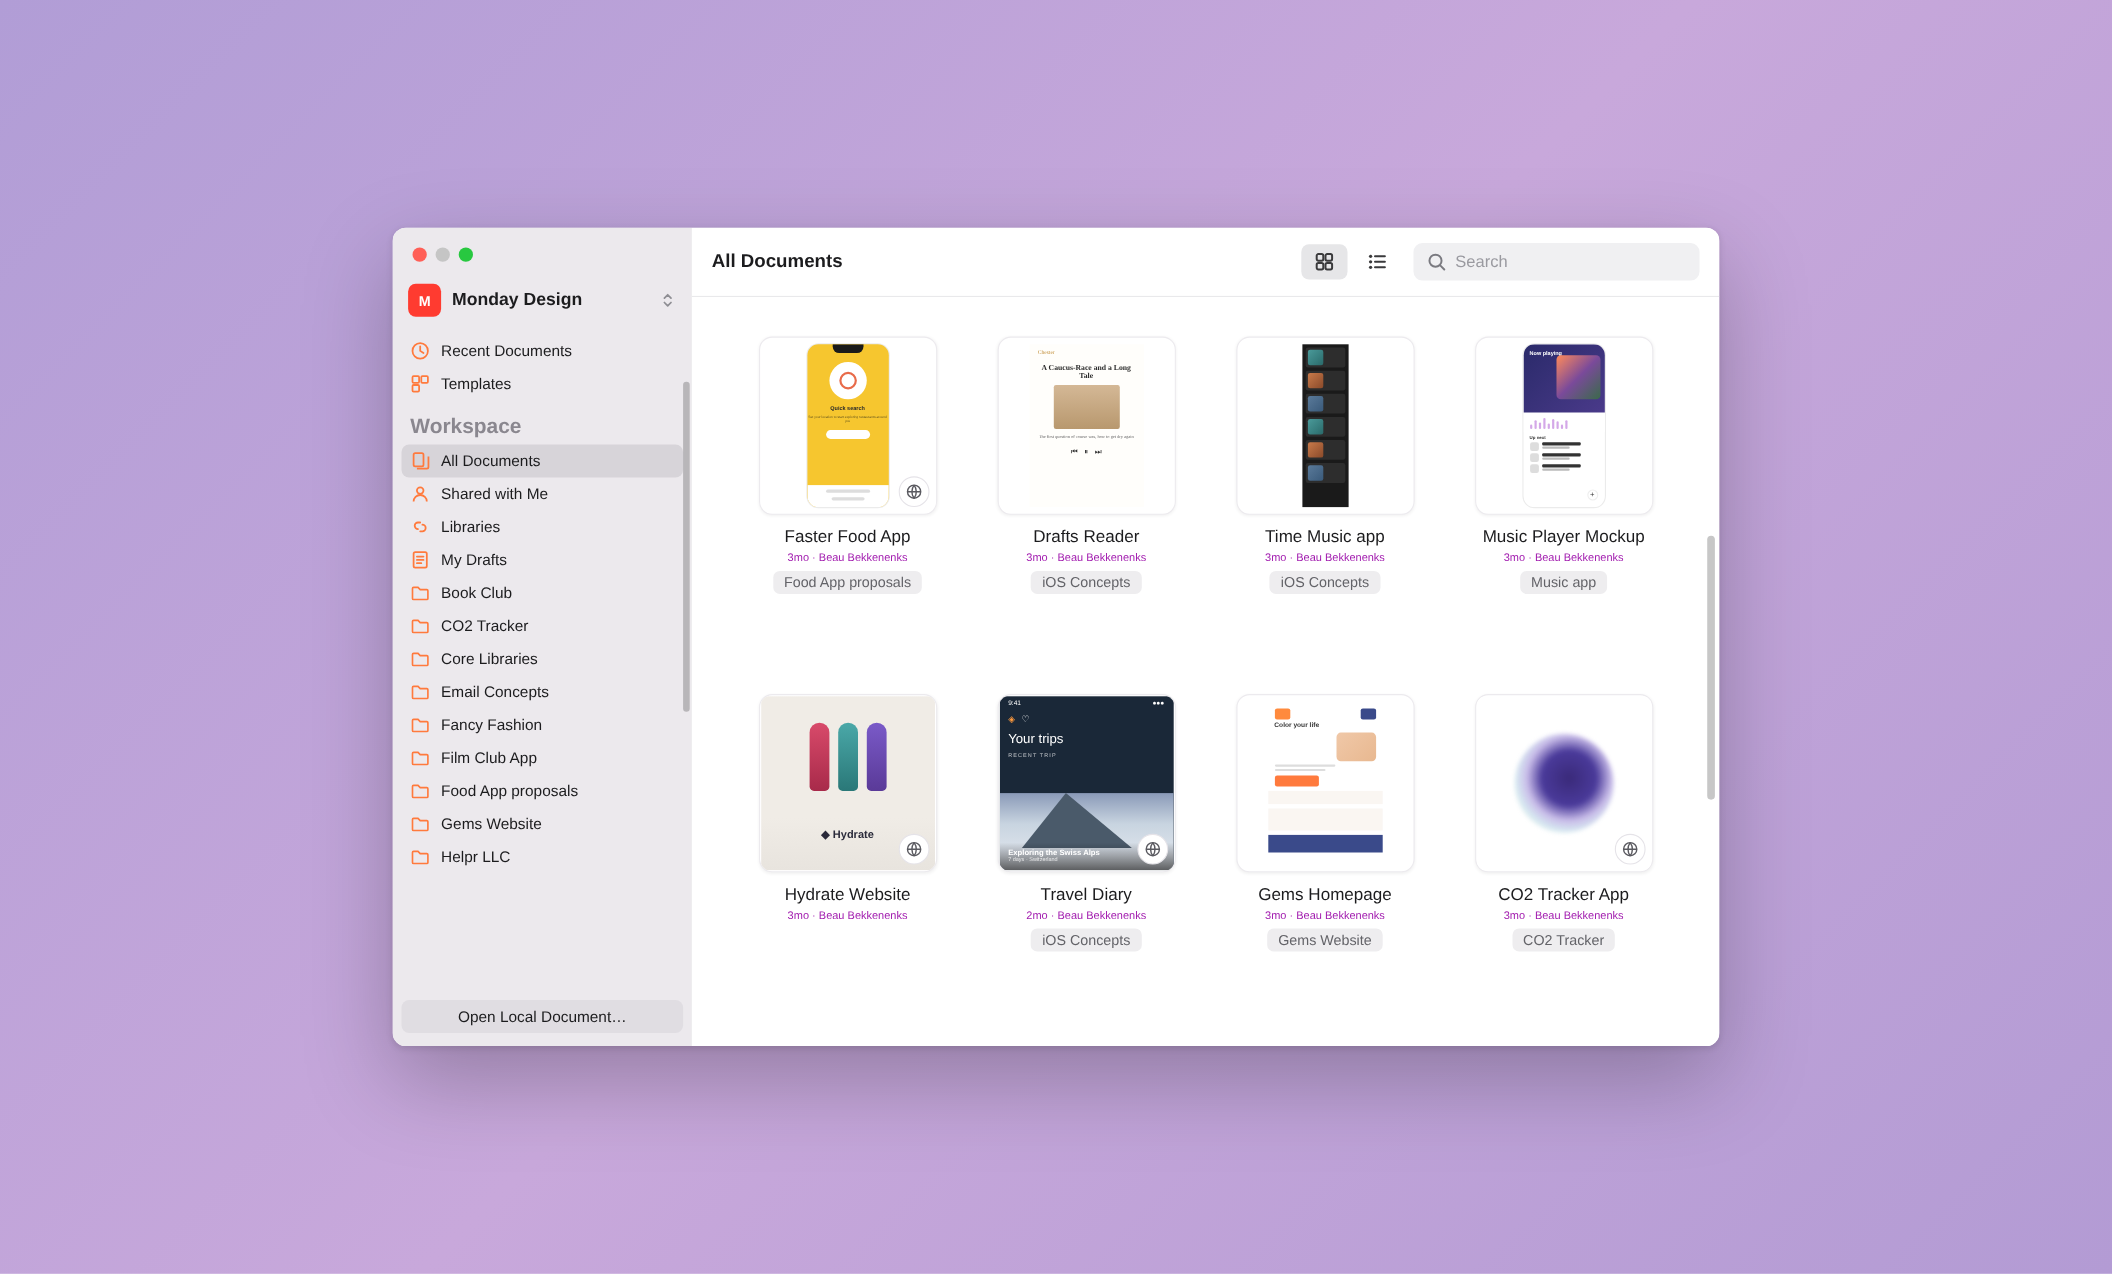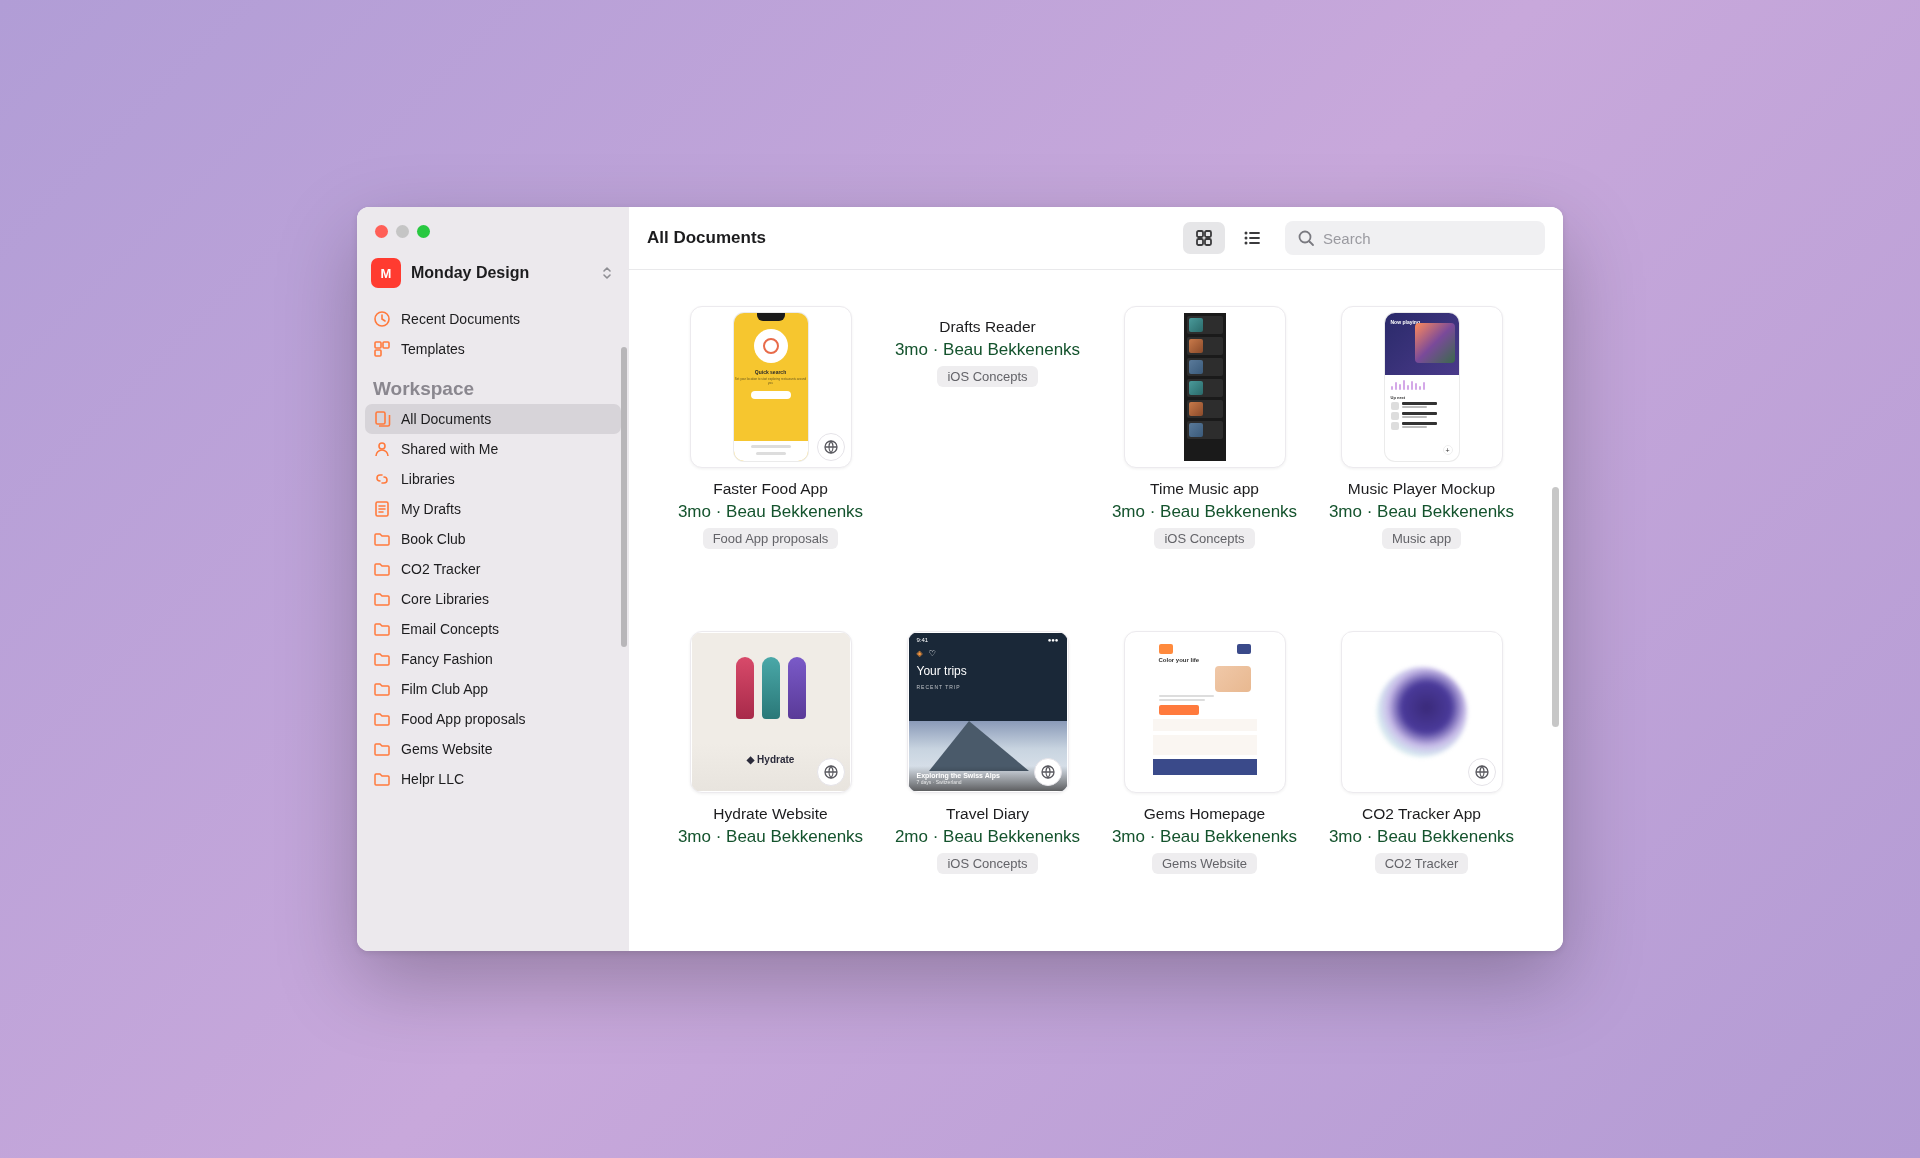--- a/index.html
+++ b/index.html
@@ -455,6 +455,19 @@
       </div>
 
       <div class="doc-card">
+        <div class="thumb-box">
+          <div class="reader">
+              <div class="brand">Chester</div>
+              <div class="h1">A Caucus-Race and a Long Tale</div>
+              <div class="illus"></div>
+              <div class="body">The first question of course was, how to get dry again</div>
+              <div class="controls">
+                <span>⏮</span>
+                <span>⏸</span>
+                <span>⏭</span>
+              </div>
+            </div>
+        </div>
         <div class="doc-title">Drafts Reader</div>
         <div class="doc-meta"><span>3mo</span> · <span>Beau Bekkenenks</span></div>
         <div class="doc-tag">iOS Concepts</div>

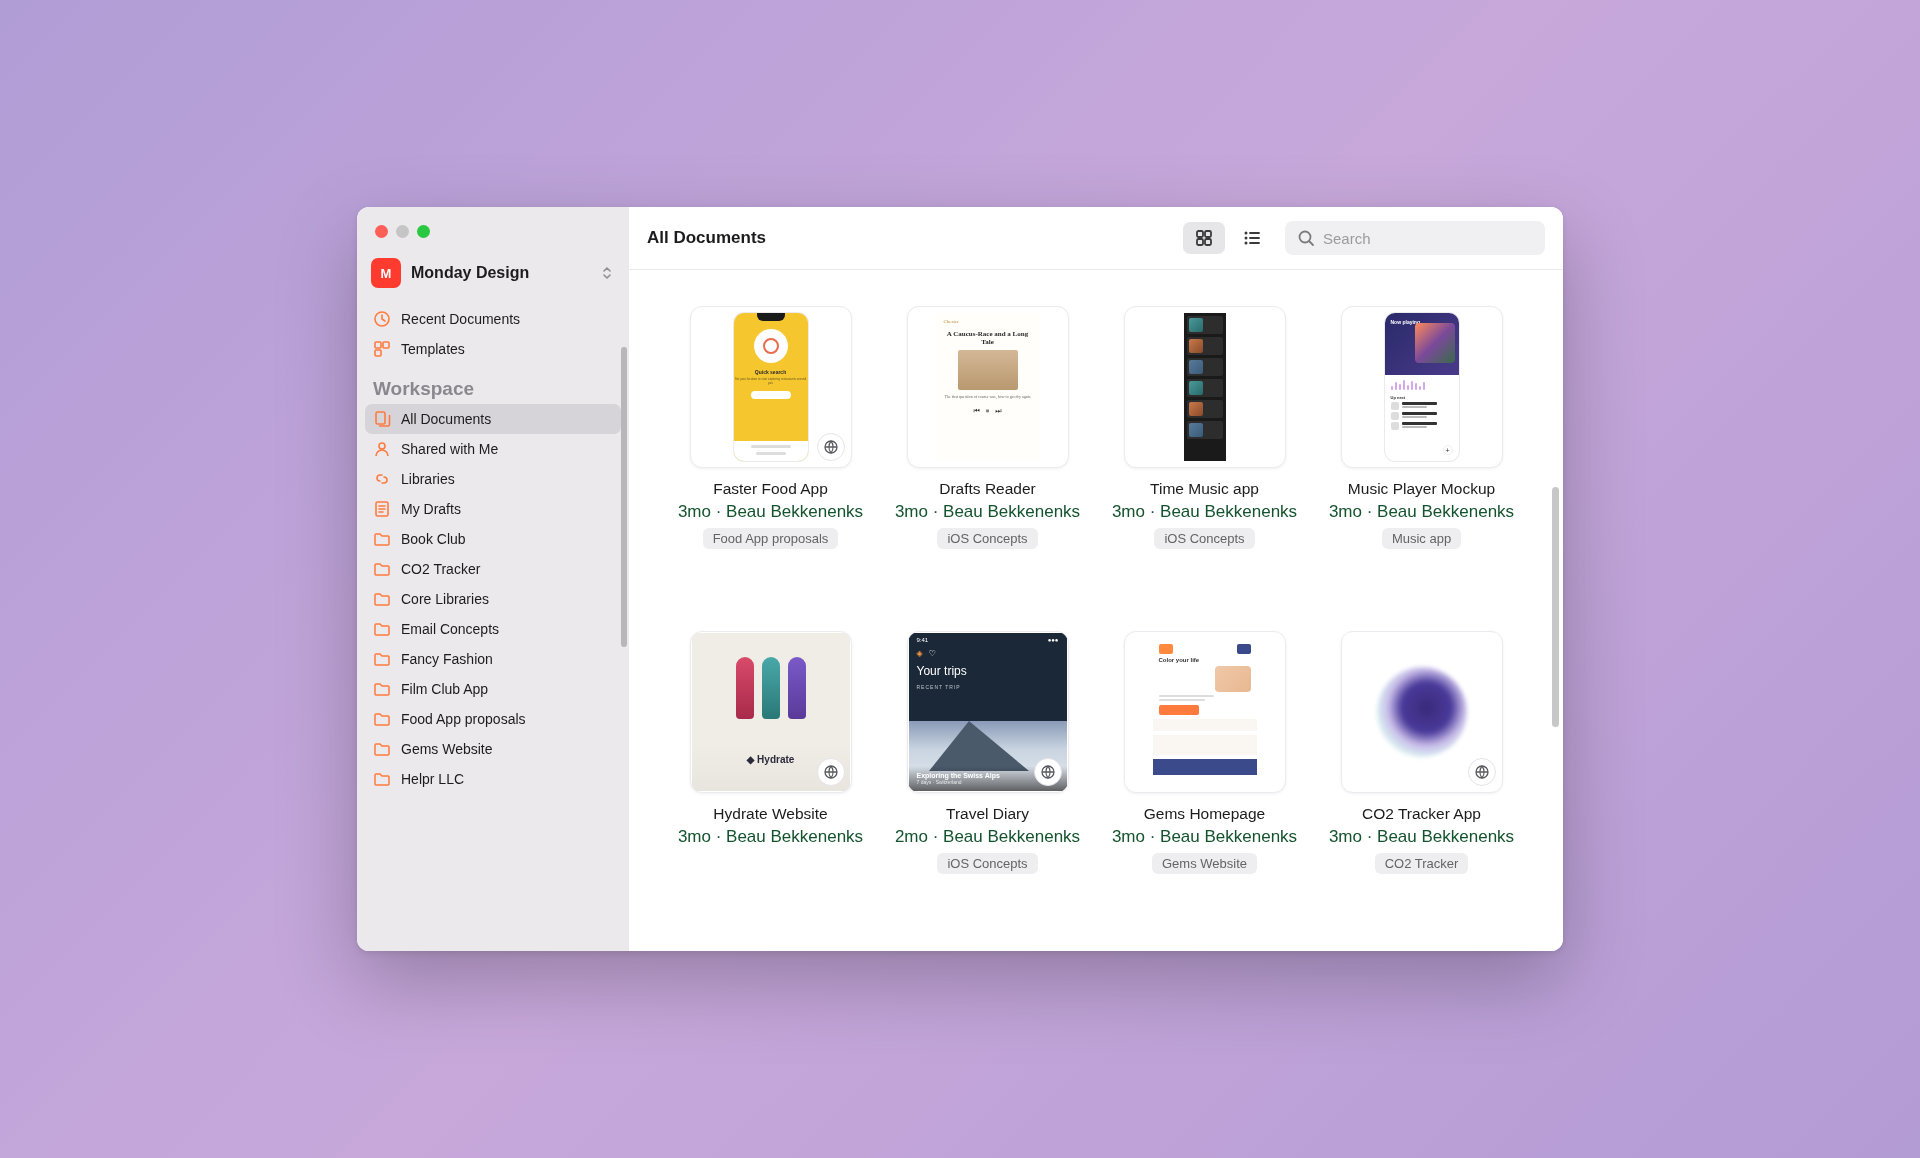--- a/index.html
+++ b/index.html
@@ -137,7 +137,7 @@
   display:flex; align-items:center; justify-content:center; color:#5a5a60;
 }
 .doc-title { margin-top:12px; font-size:15.5px; color:#1c1c1e; font-weight:500; text-align:center;}
-.doc-meta { margin-top:4px; font-size:17px; color:#14532d; text-align:center;}
+.doc-meta { margin-top:4px; font-size:10px; color:#a21caf; text-align:center;}
 .doc-tag {
   margin-top:6px; display:inline-block;
   background:#eeedef; color:#636368; font-size:13px;

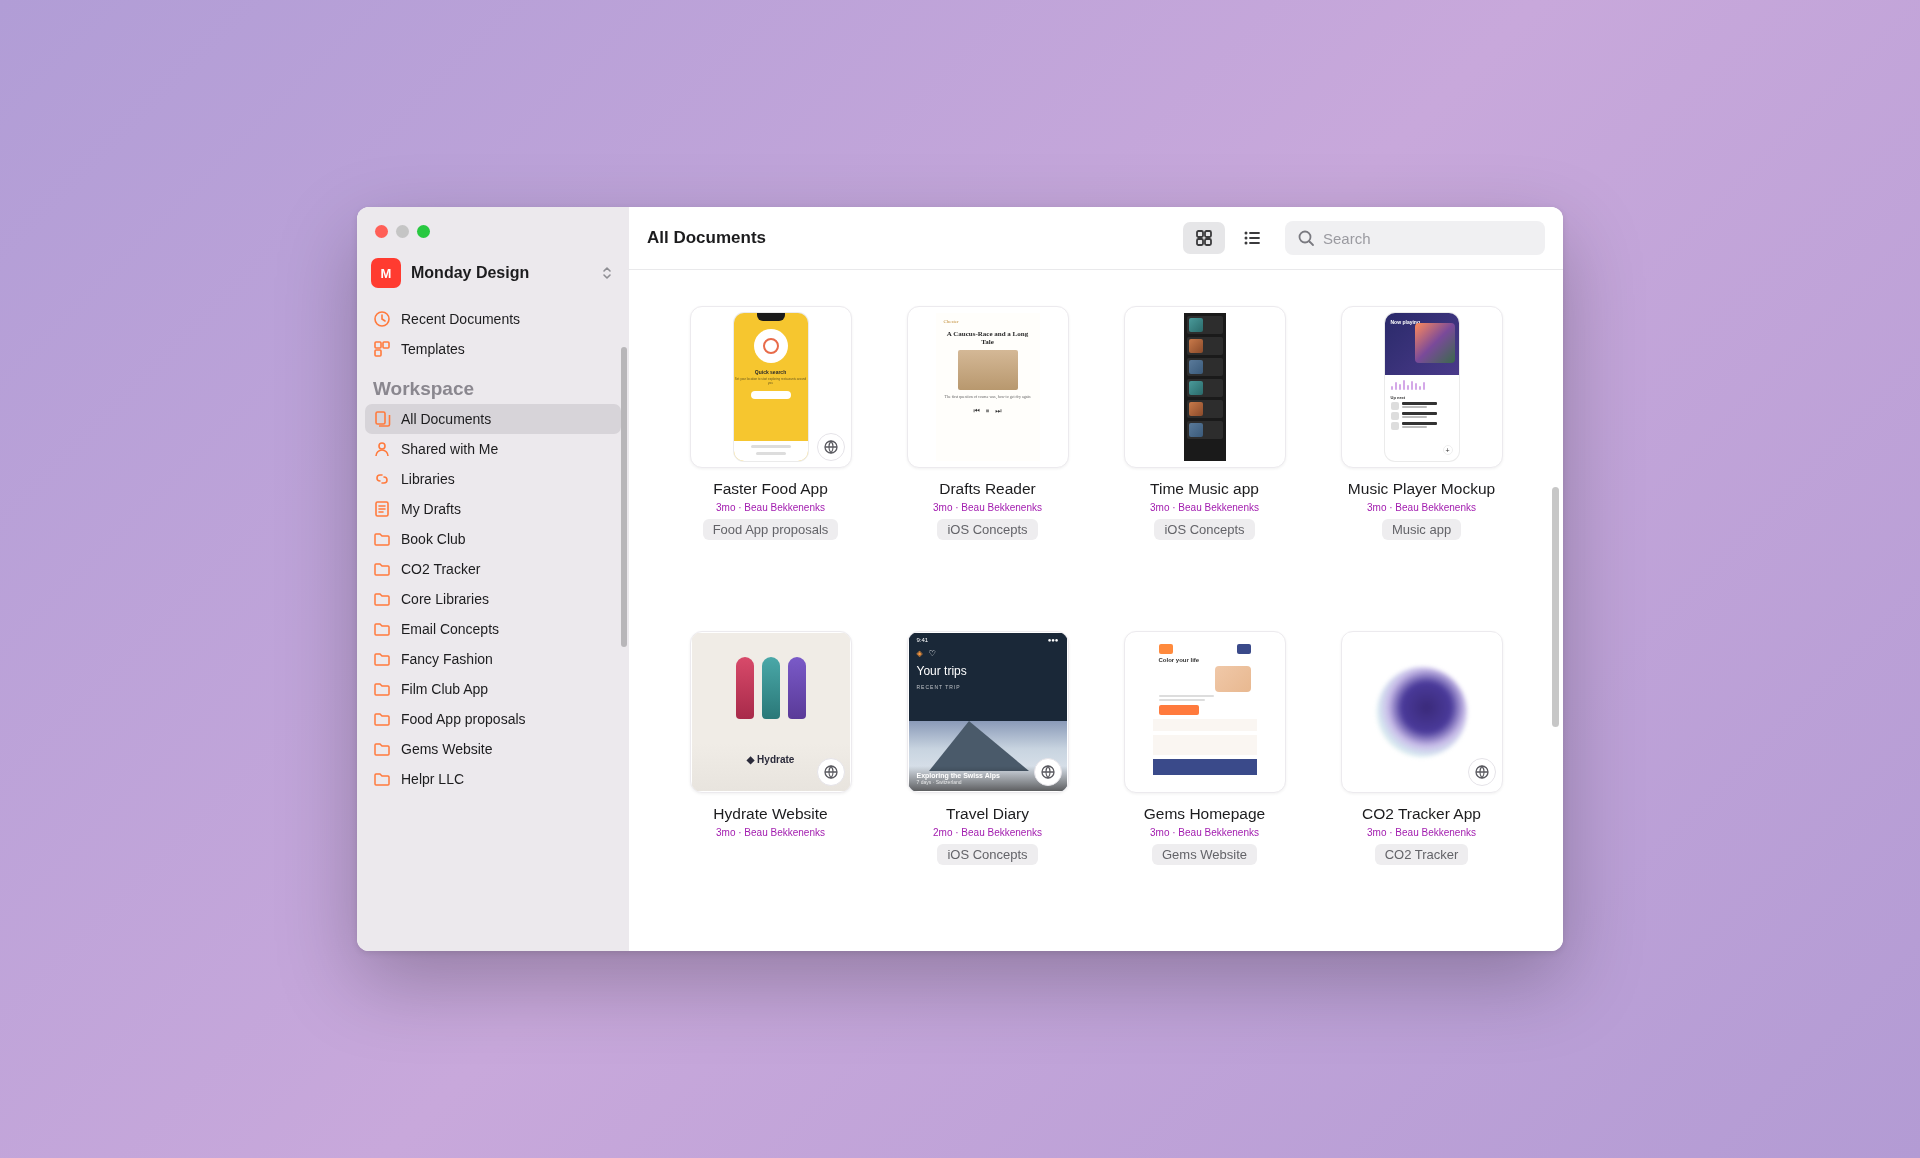--- a/index.html
+++ b/index.html
@@ -391,6 +391,9 @@
         <div class="sidebar-thumb"></div>
       </div>
 
+    <div class="sidebar-footer">
+      <button class="open-local-btn">Open Local Document…</button>
+    </div>
   </aside>
 
   <main class="main">

